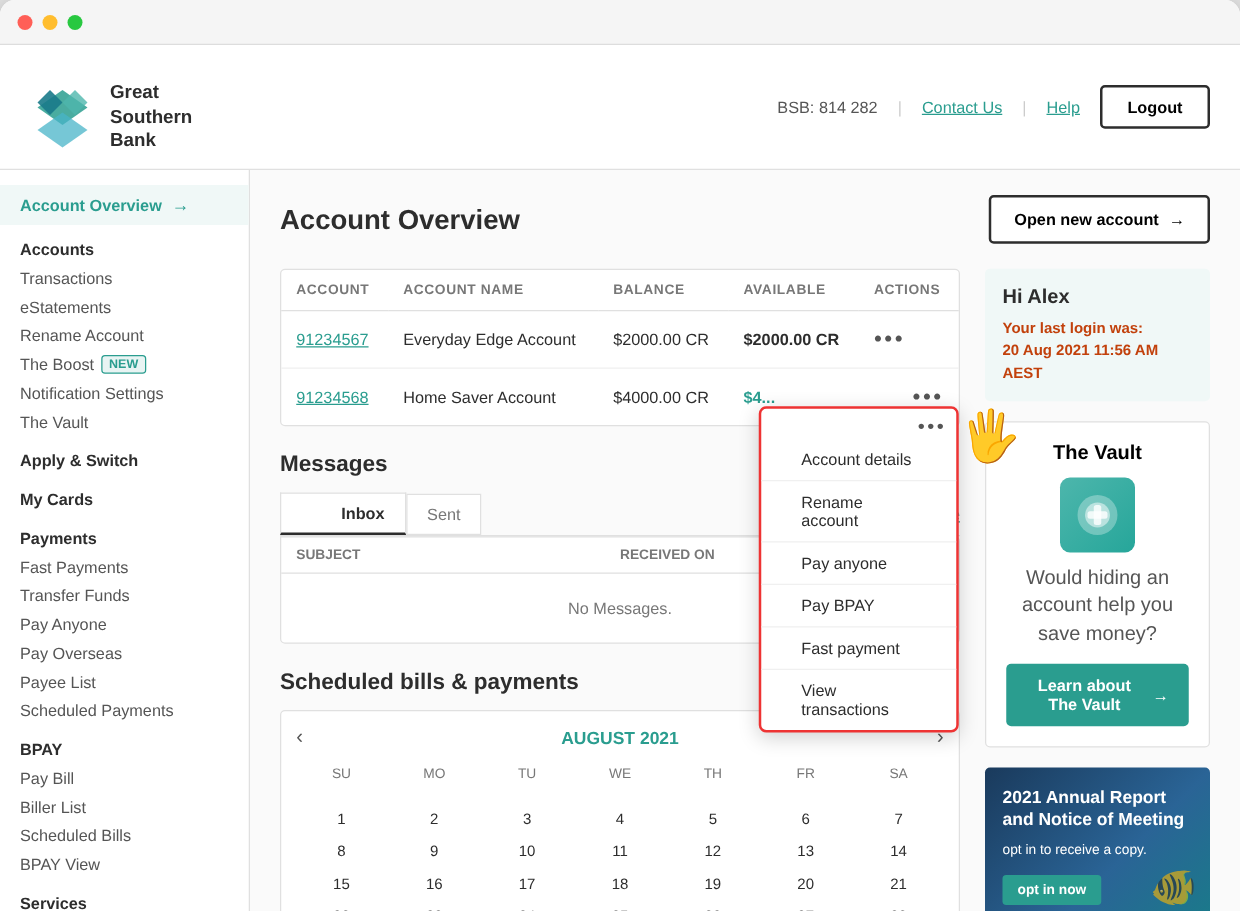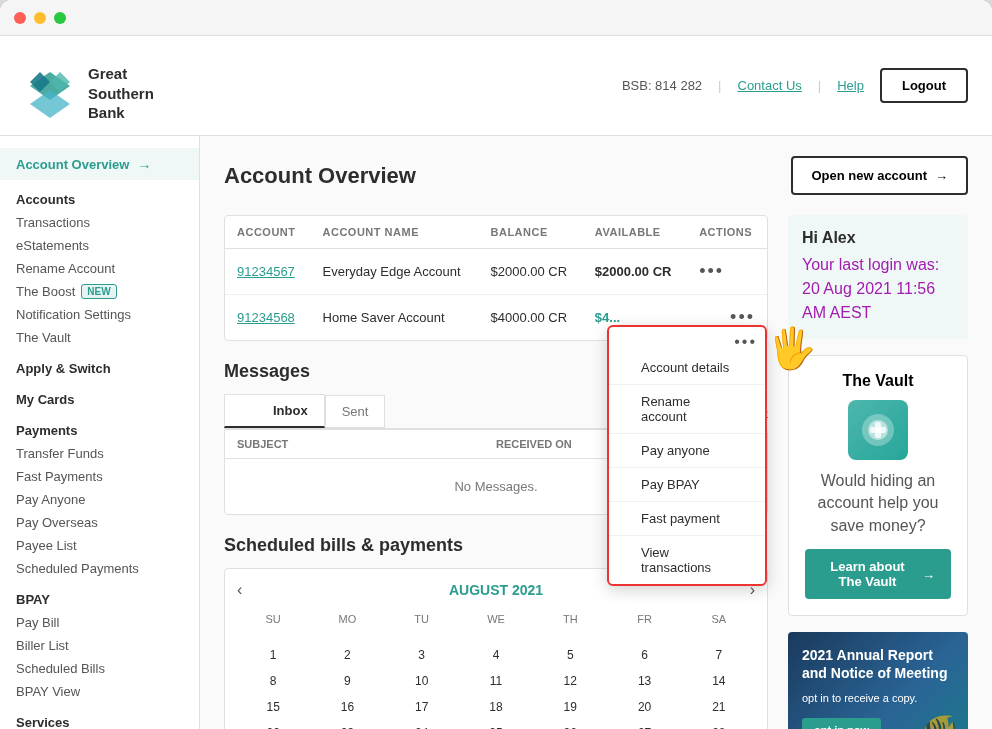--- a/index.html
+++ b/index.html
@@ -251,7 +251,7 @@
       margin-bottom: 16px;
     }
     .hi-title { font-size: 16px; font-weight: 700; color: #2d2d2d; margin-bottom: 6px; }
-    .hi-text { font-size: 16px; color: #a21caf; line-height: 1.5; }
+    .hi-text { font-size: 12px; color: #c2410c; line-height: 1.5; font-weight: bold; }
     .promo-box {
       background: linear-gradient(135deg, #1a3a5c 0%, #2a6496 60%, #1a7a8a 100%);
       border-radius: 4px;

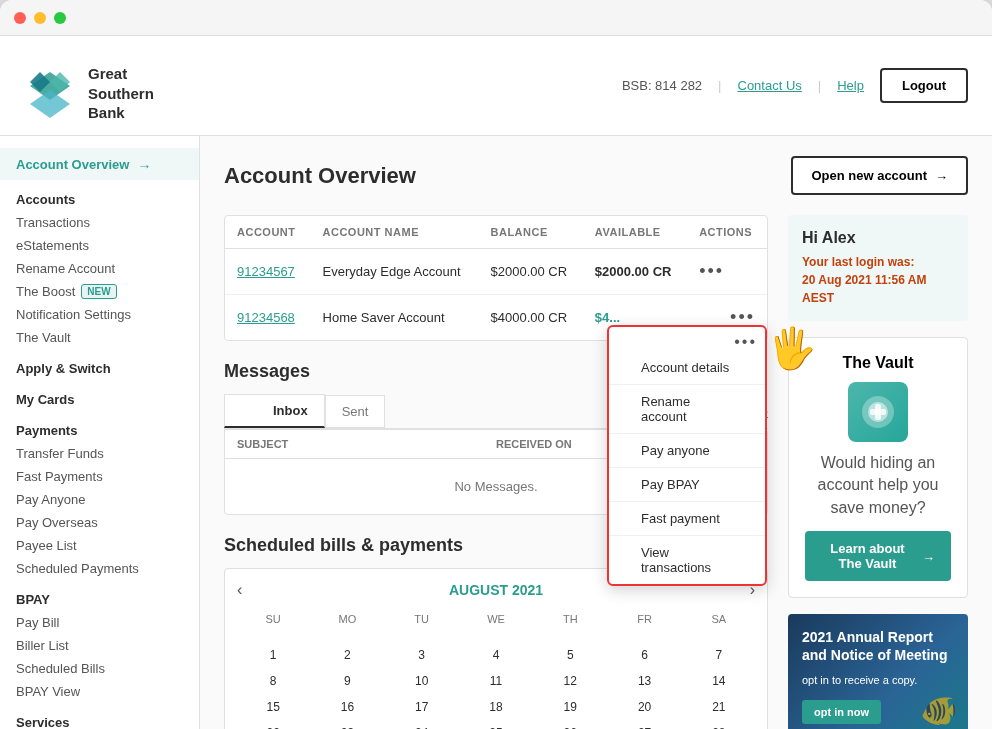--- a/index.html
+++ b/index.html
@@ -381,8 +381,8 @@
 
         <div>
           <div class="sidebar-section-title">Payments</div>
+          <div class="sidebar-link">Fast Payments</div>
           <div class="sidebar-link">Transfer Funds</div>
-          <div class="sidebar-link">Fast Payments</div>
           <div class="sidebar-link">Pay Anyone</div>
           <div class="sidebar-link">Pay Overseas</div>
           <div class="sidebar-link">Payee List</div>

